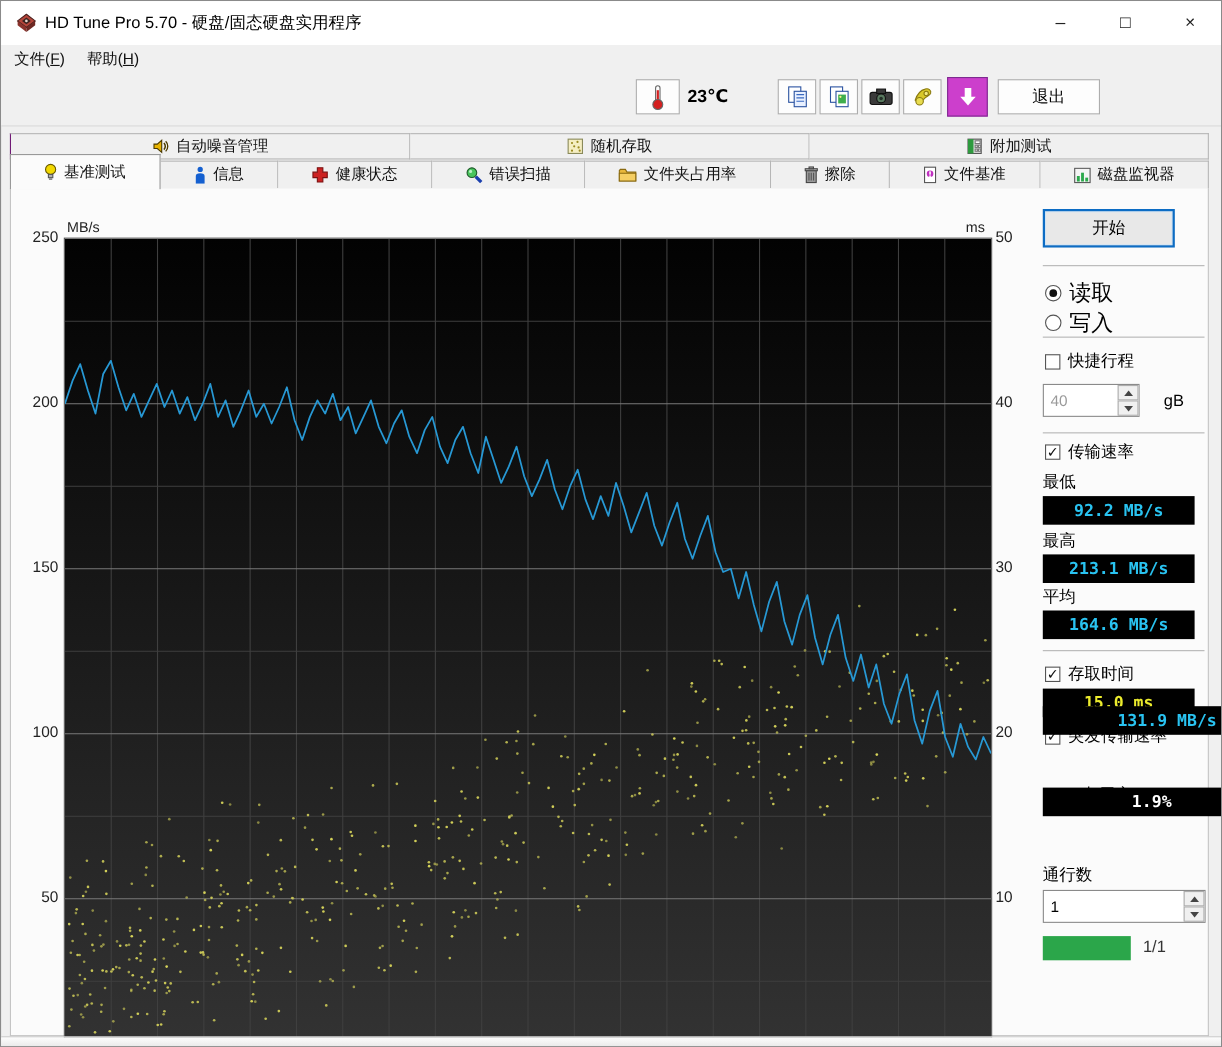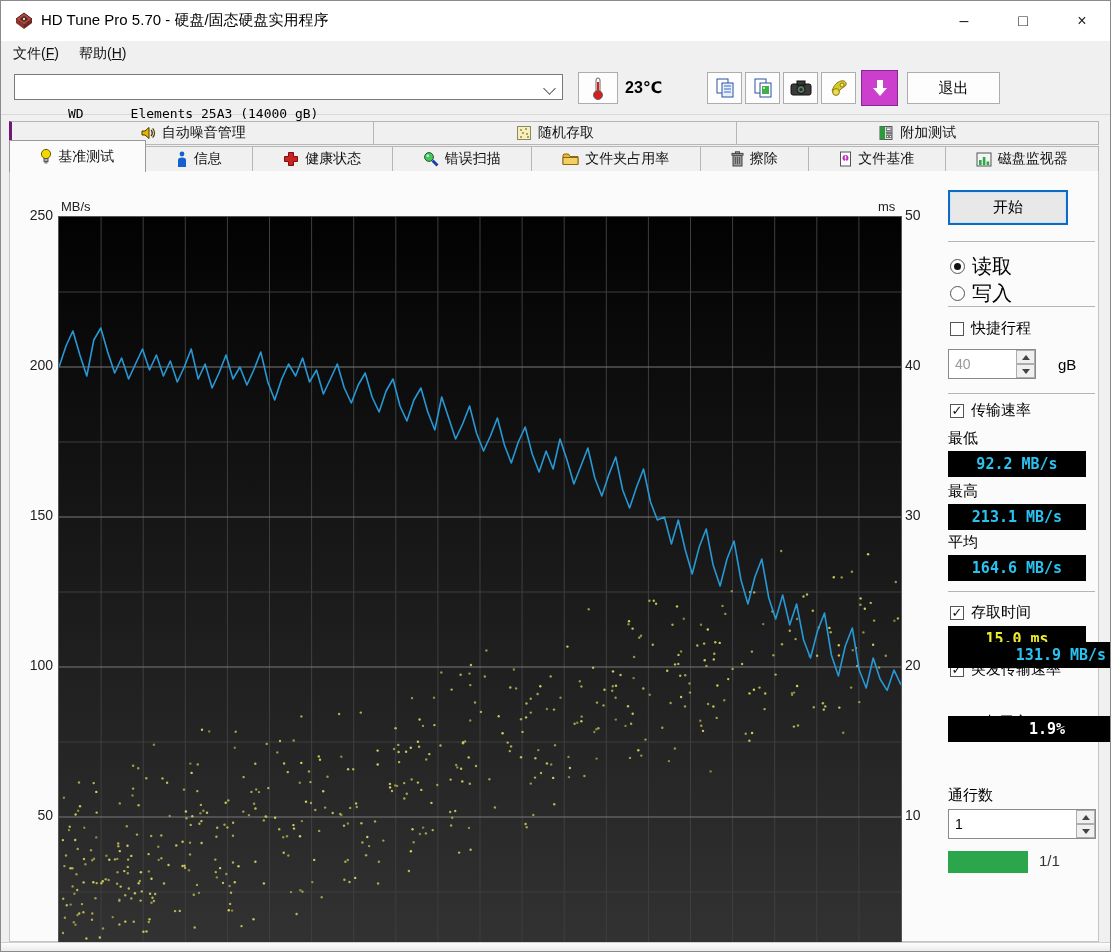--- a/index.html
+++ b/index.html
@@ -95,10 +95,6 @@
   </div>
 
   <div id="toolbar">
-    <div id="drive-select">
-      <span>WD      Elements 25A3 (14000 gB)</span>
-      <span id="drive-chevron"></span>
-    </div>
     <div class="tbtn" id="temp-btn">
       <span>
           <svg width="12" height="24" viewBox="0 0 12 24">

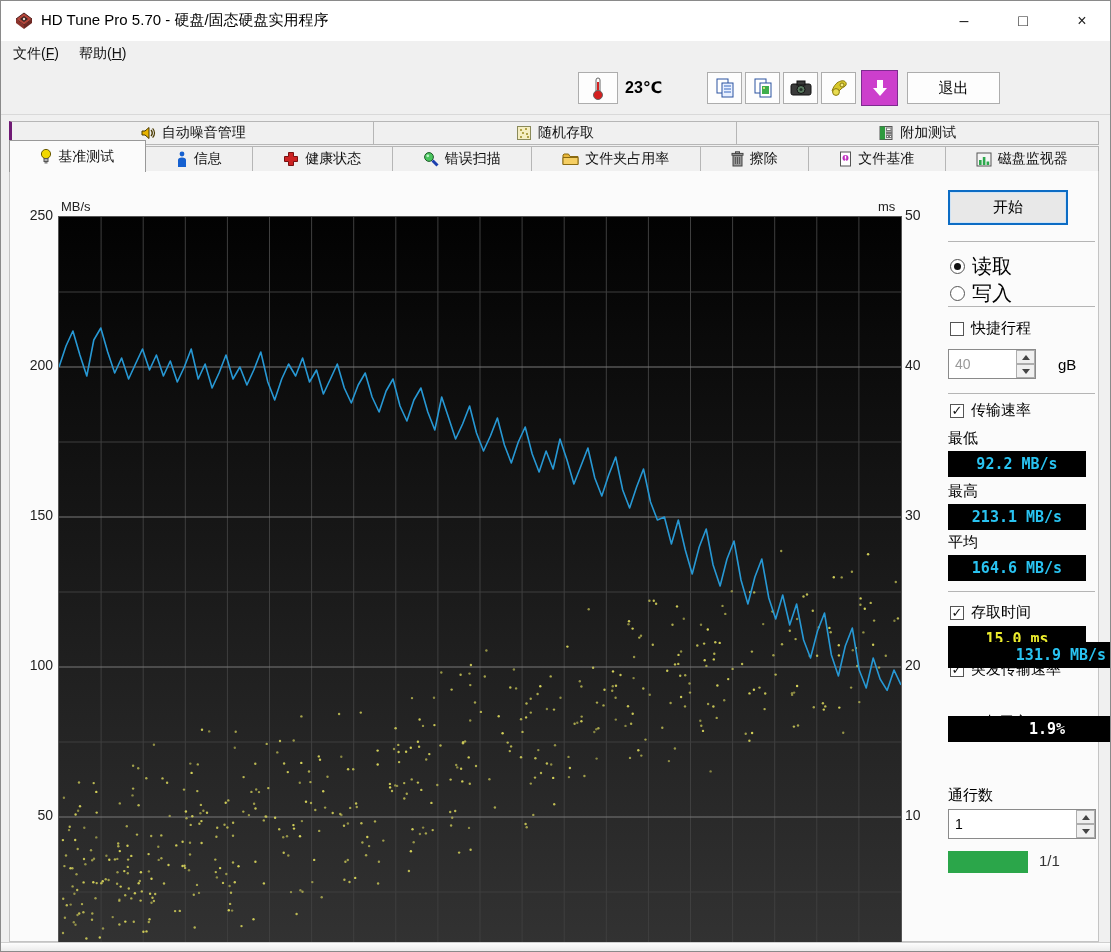--- a/index.html
+++ b/index.html
@@ -29,7 +29,7 @@
   
   #tabrow1{position:absolute;left:8px;top:120px;width:1090px;height:24px;display:flex;}
   .tab1{flex:1;display:flex;align-items:center;justify-content:center;gap:6px;font-size:14px;color:#111;background:#f0f0f0;border:1px solid #b6b6b6;border-left:none;box-sizing:border-box;}
-  .tab1:first-child{border-left:3px solid #701a75;}
+  .tab1:first-child{border-left:1px solid #701a75;}
   #tabrow2{position:absolute;left:8px;top:143px;width:1090px;height:28px;display:flex;align-items:flex-end;}
   .tab2{flex:1 1 auto;height:26px;display:flex;align-items:center;justify-content:center;gap:6px;font-size:14px;color:#111;background:#f0f0f0;border:1px solid #b6b6b6;border-left:none;box-sizing:border-box;padding:0 2px;white-space:nowrap;}
   .tab2.active{height:32px;background:#fbfbfb;border:1px solid #999;border-bottom:none;position:relative;z-index:2;}

